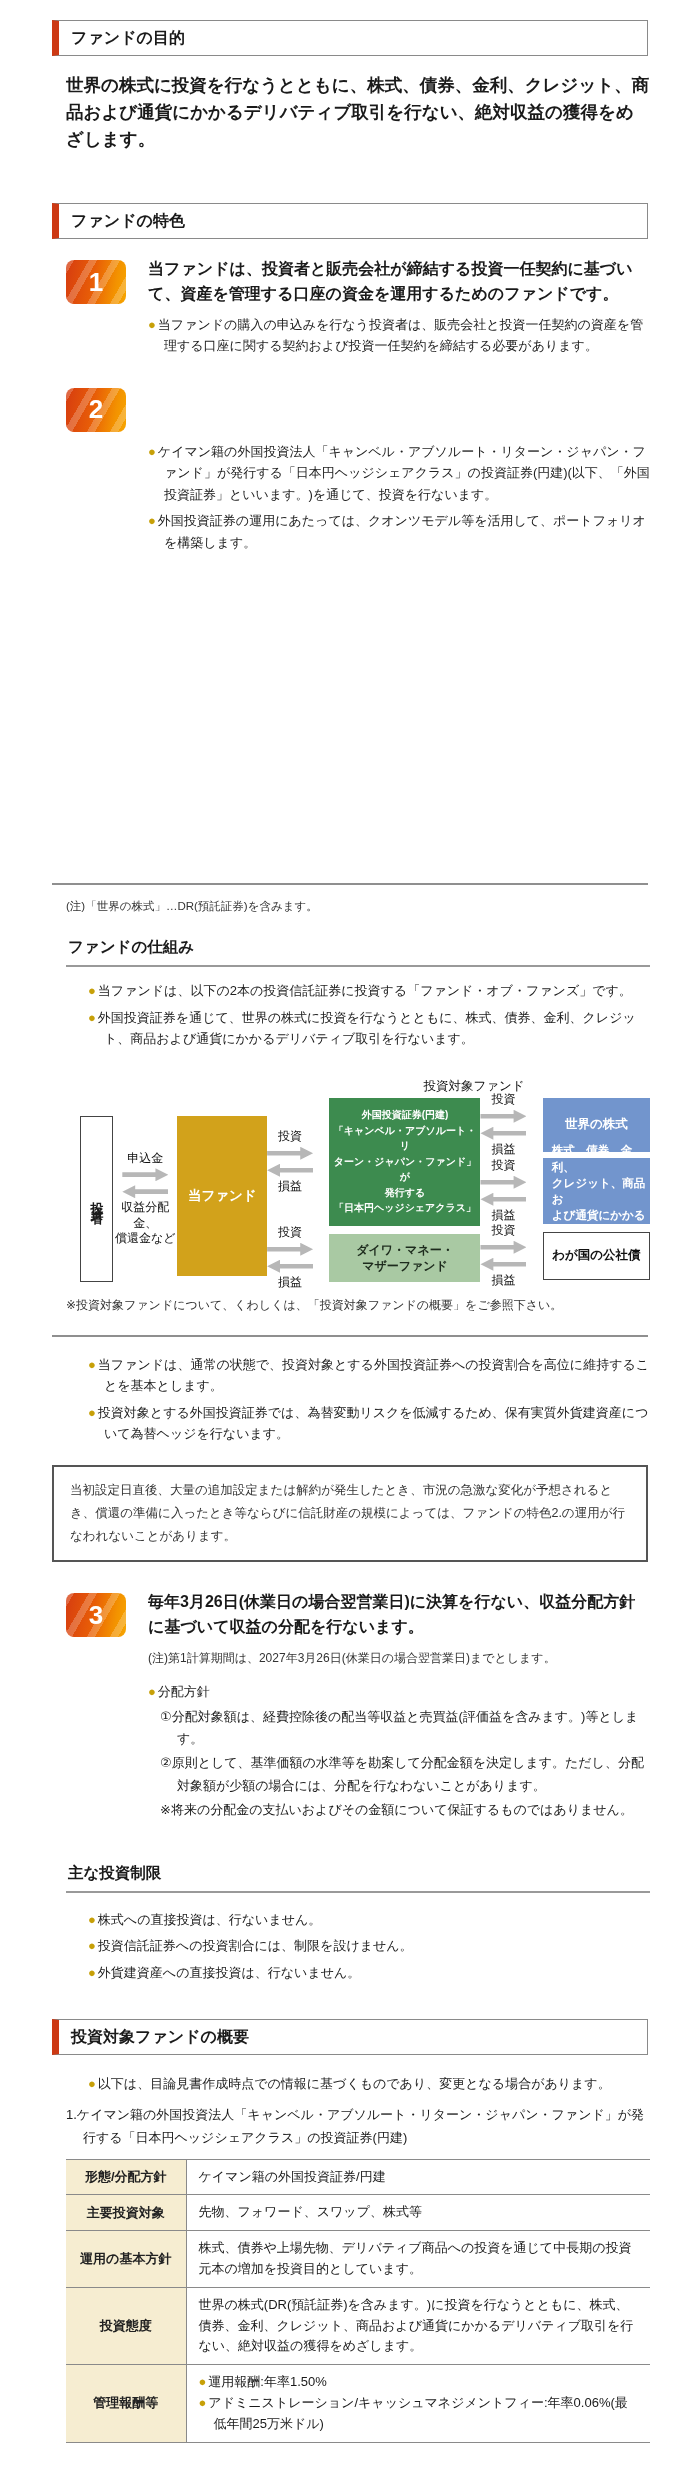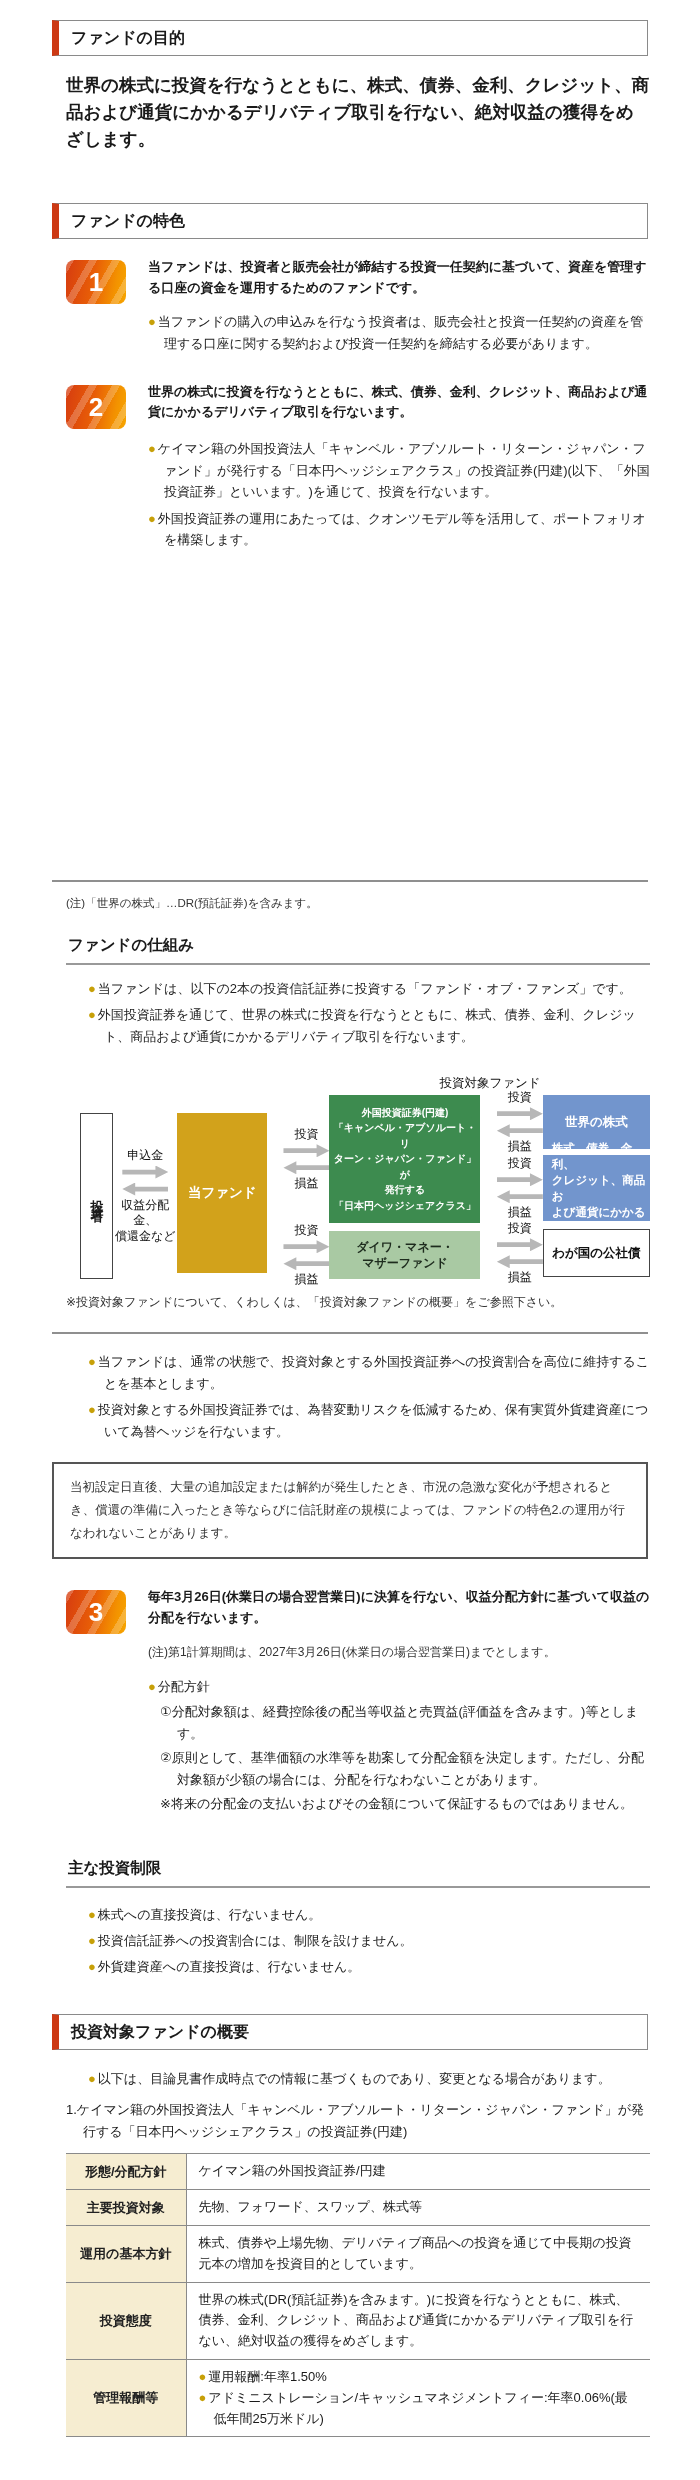--- a/index.html
+++ b/index.html
@@ -36,7 +36,7 @@
     color:#fff; font-size:26px; font-weight:bold;
     display:flex; align-items:center; justify-content:center;
   }
-  .f-title { font-size:13px; font-weight:bold; line-height:1.55; }
+  .f-title { font-size:16px; font-weight:bold; line-height:1.55; }
 
   
   .bullet {

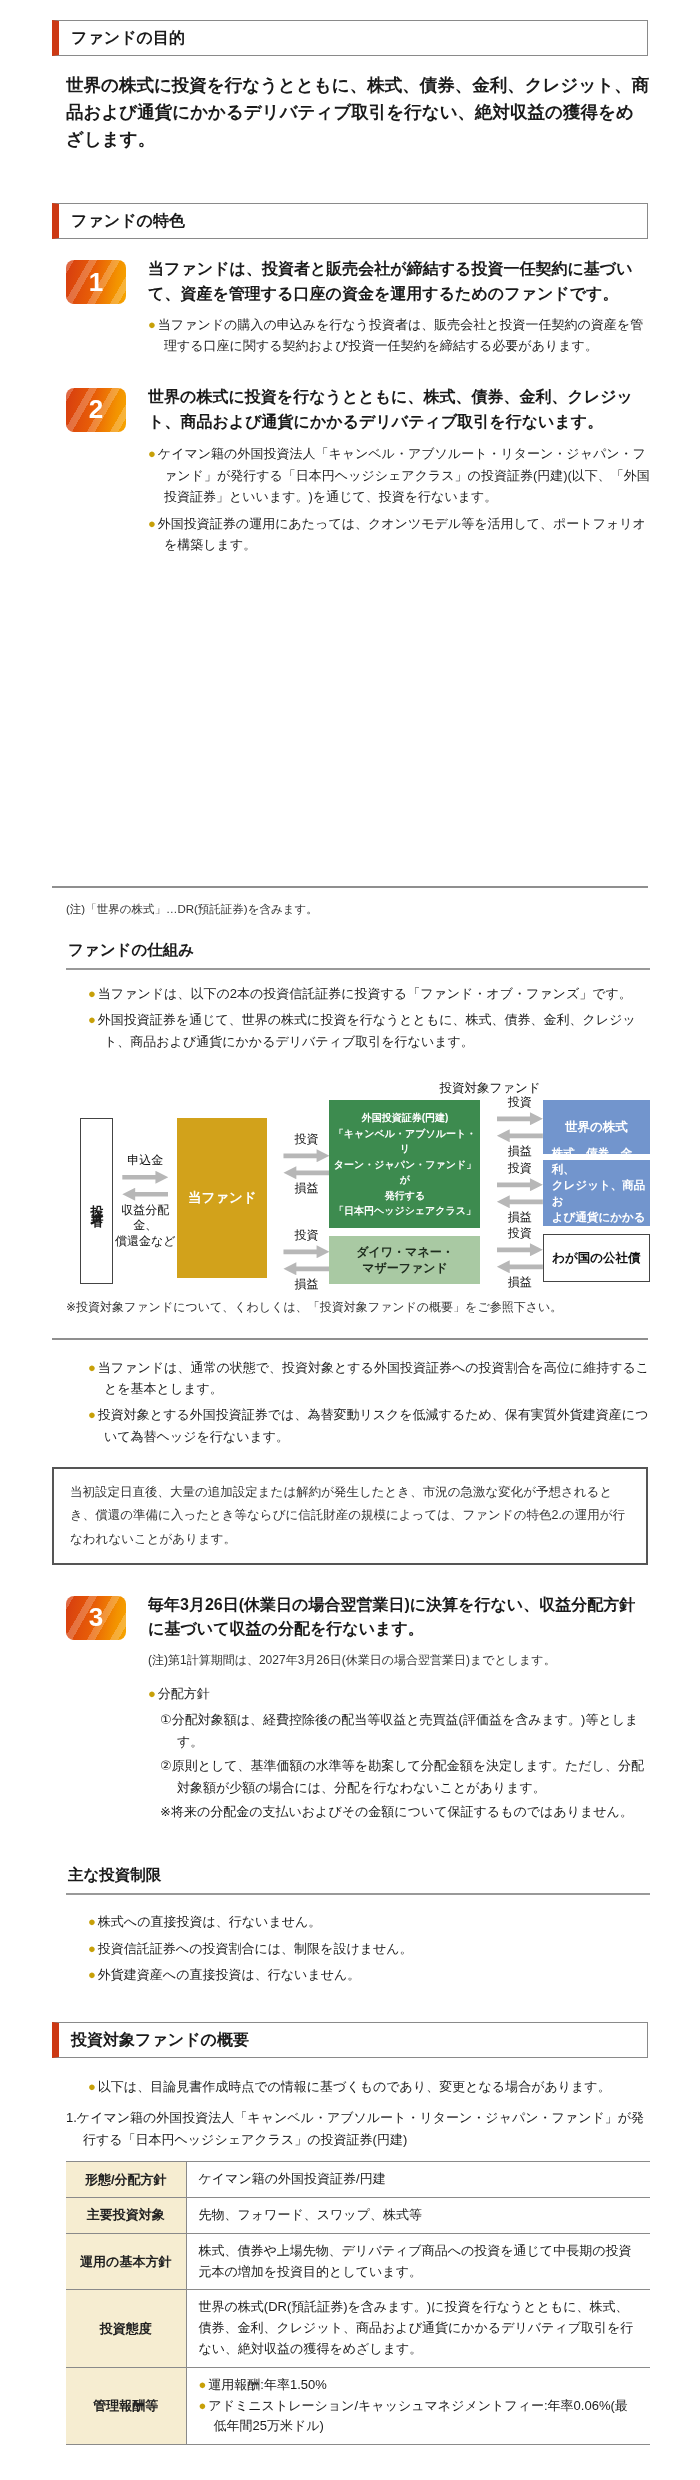--- a/index.html
+++ b/index.html
@@ -138,7 +138,6 @@
 
 <div class="feature" style="margin-top:28px">
   <div class="badge">2</div>
-  <div class="f-title">世界の株式に投資を行なうとともに、株式、債券、金利、クレジット、商品および通貨にかかるデリバティブ取引を行ないます。</div>
 </div>
 <div class="bullet ind-feature" style="margin-top:9px">ケイマン籍の外国投資法人「キャンベル・アブソルート・リターン・ジャパン・ファンド」が発行する「日本円ヘッジシェアクラス」の投資証券(円建)(以下、「外国投資証券」といいます。)を通じて、投資を行ないます。</div>
 <div class="bullet ind-feature">外国投資証券の運用にあたっては、クオンツモデル等を活用して、ポートフォリオを構築します。</div>

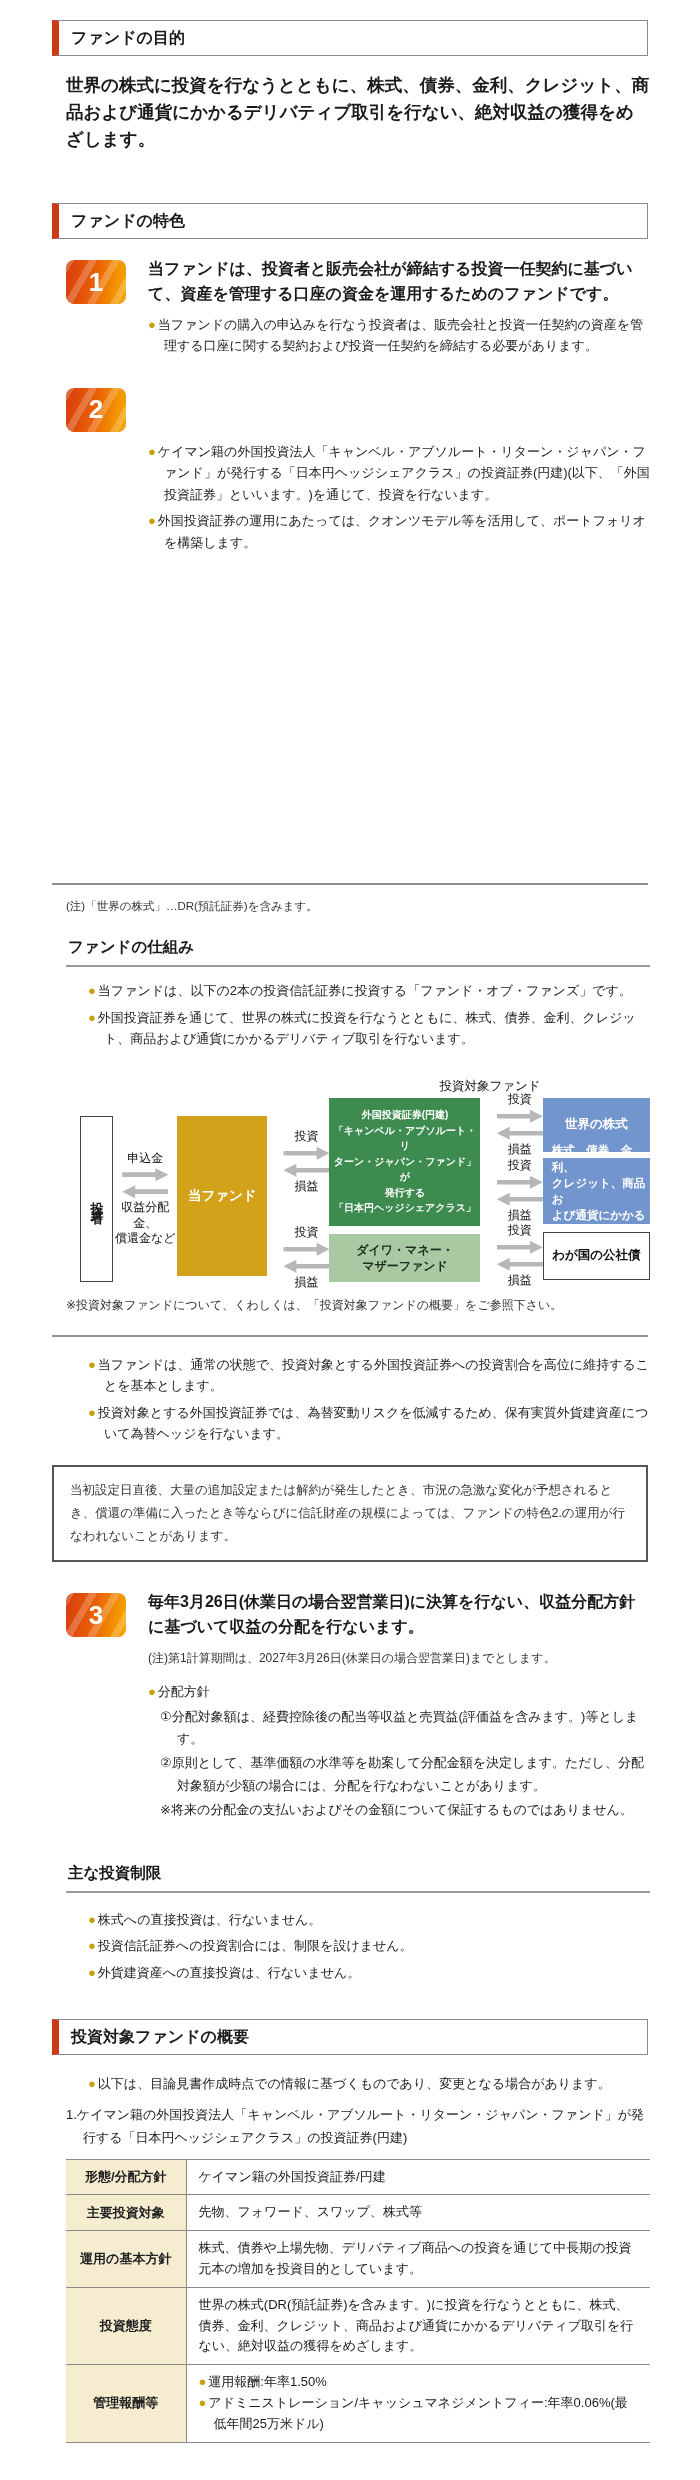--- a/index.html
+++ b/index.html
@@ -53,7 +53,7 @@
 
   
   .diagram { position:relative; margin:28px 0 0 80px; width:570px; height:206px; font-size:12px; }
-  .dg-target-label { position:absolute; left:340px; top:0; width:140px; text-align:center; font-size:12.5px; color:#111; }
+  .dg-target-label { position:absolute; left:324px; top:0; width:140px; text-align:center; font-size:12.5px; color:#111; }
   .dg-row { position:absolute; top:20px; left:0; display:flex; width:570px; }
   .colbox { display:flex; flex-direction:column; }
   .dg-investor {

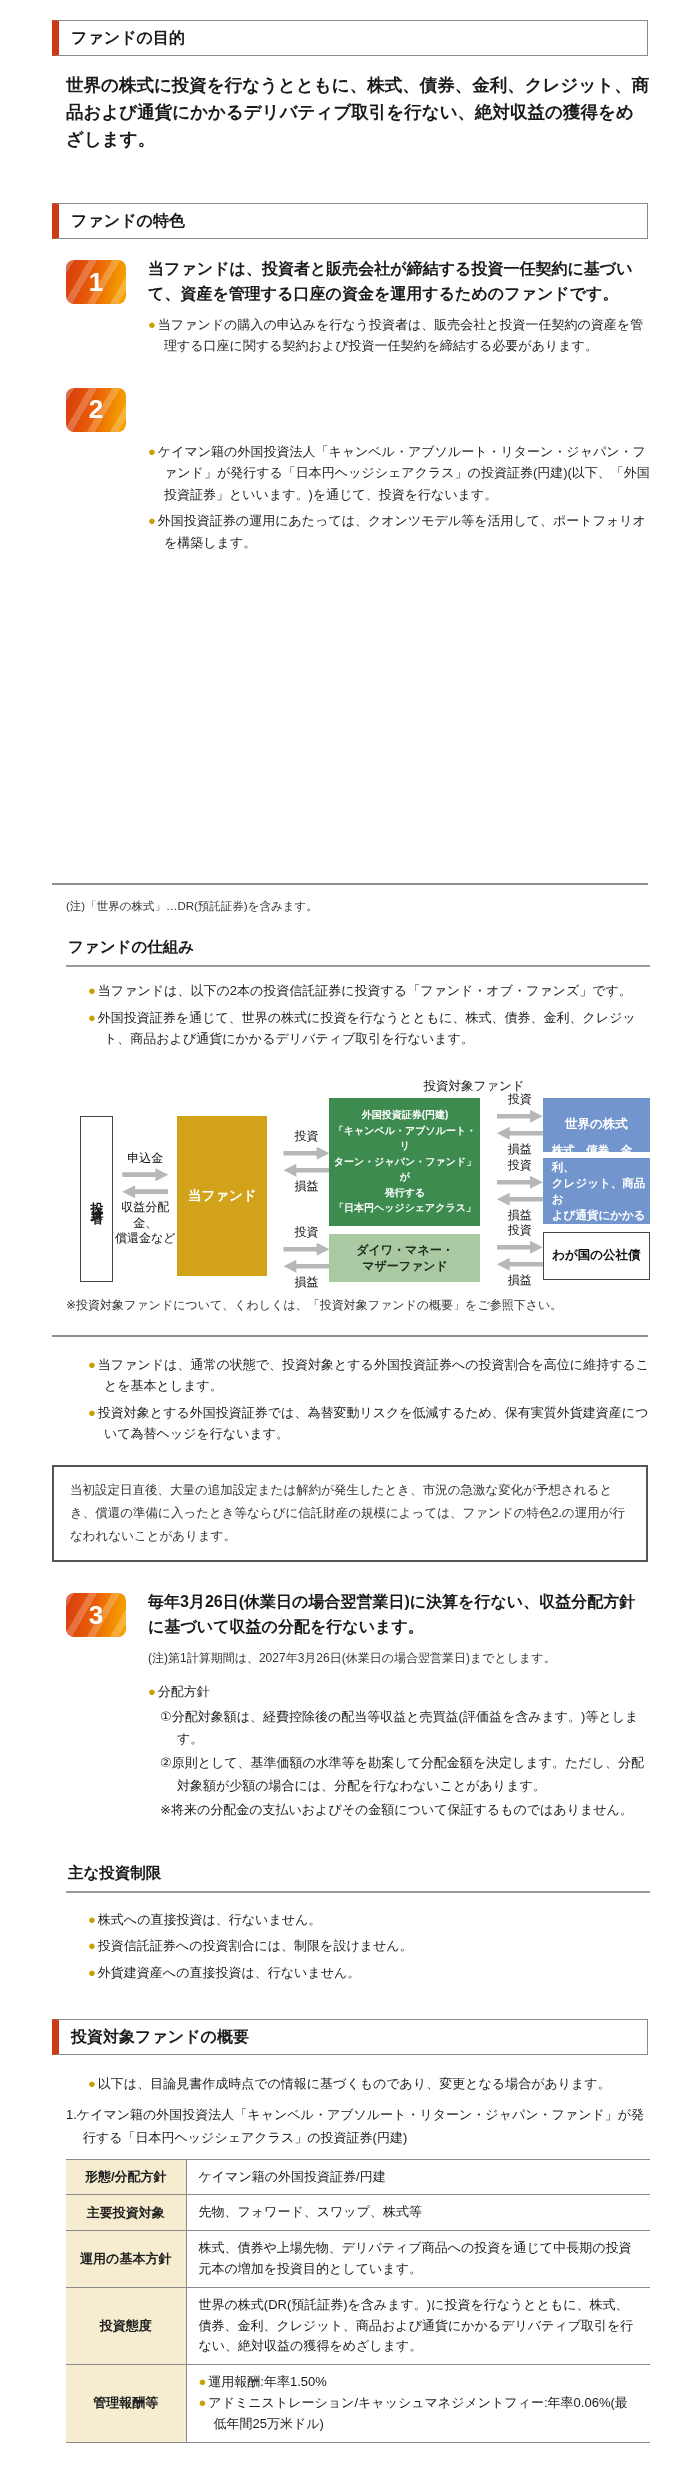--- a/index.html
+++ b/index.html
@@ -70,7 +70,7 @@
   .dg-target { width:155px; }
   .dg-zone4 { width:64px; }
   .dg-right { width:110px; }
-  .zblock { display:flex; align-items:center; justify-content:flex-end; }
+  .zblock { display:flex; align-items:center; justify-content:flex-start; }
   .dg-green {
     height:128px; background:#3d8b4f; color:#fff; font-weight:bold; font-size:10px;
     line-height:1.55; text-align:center; display:flex; align-items:center; justify-content:center;

